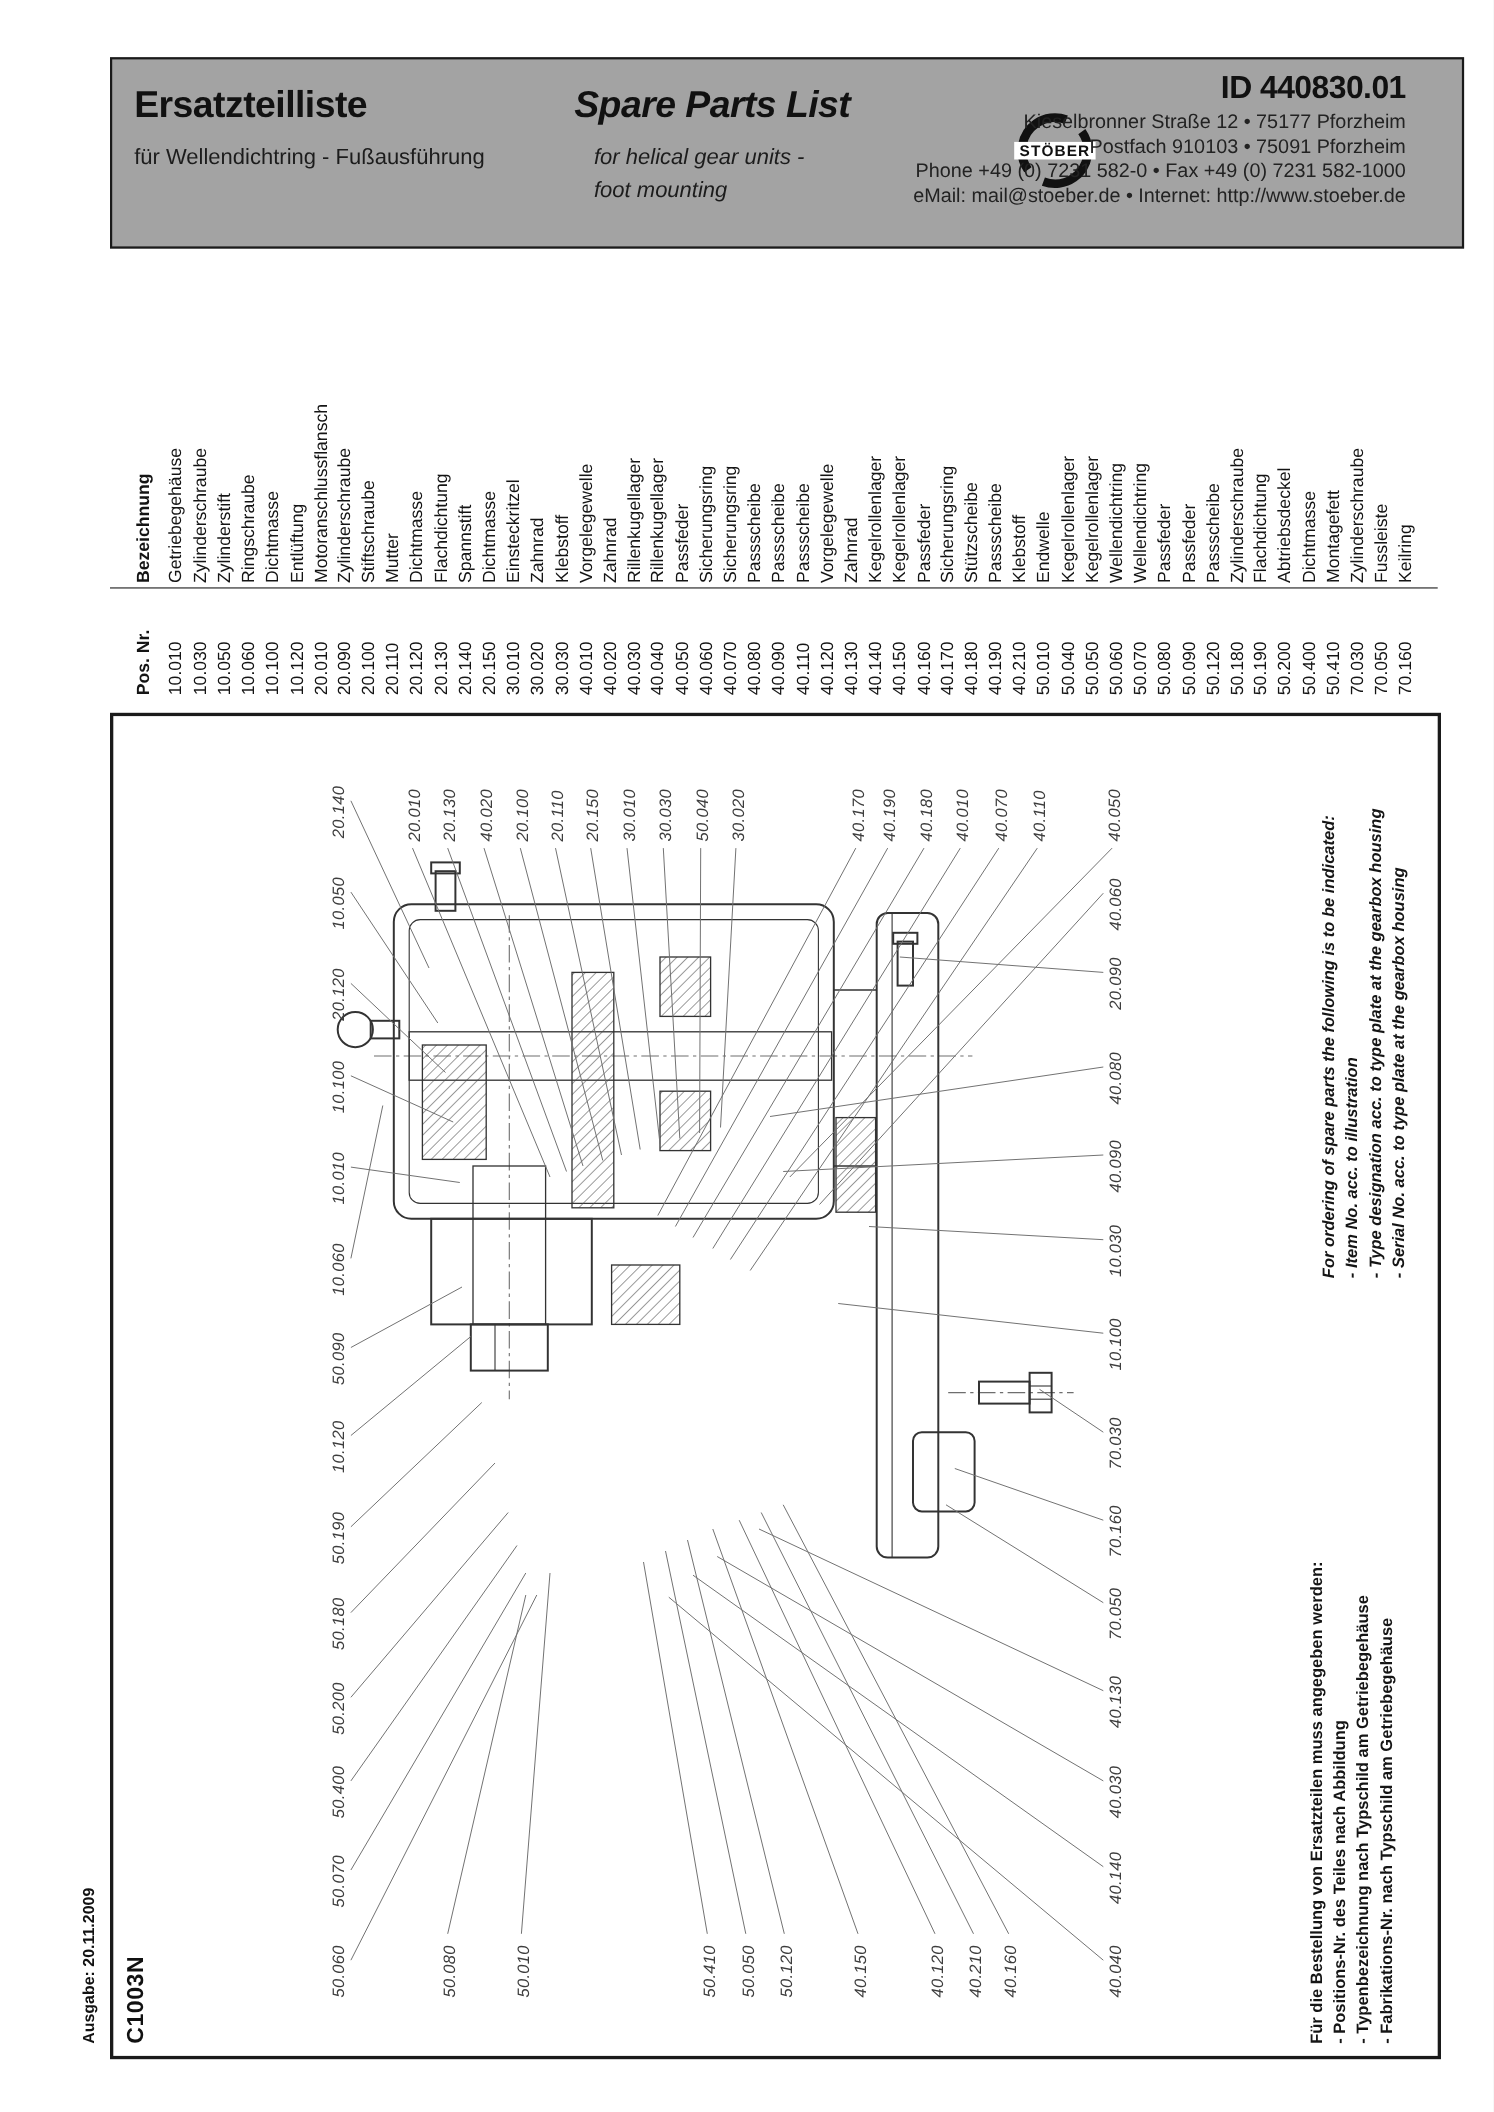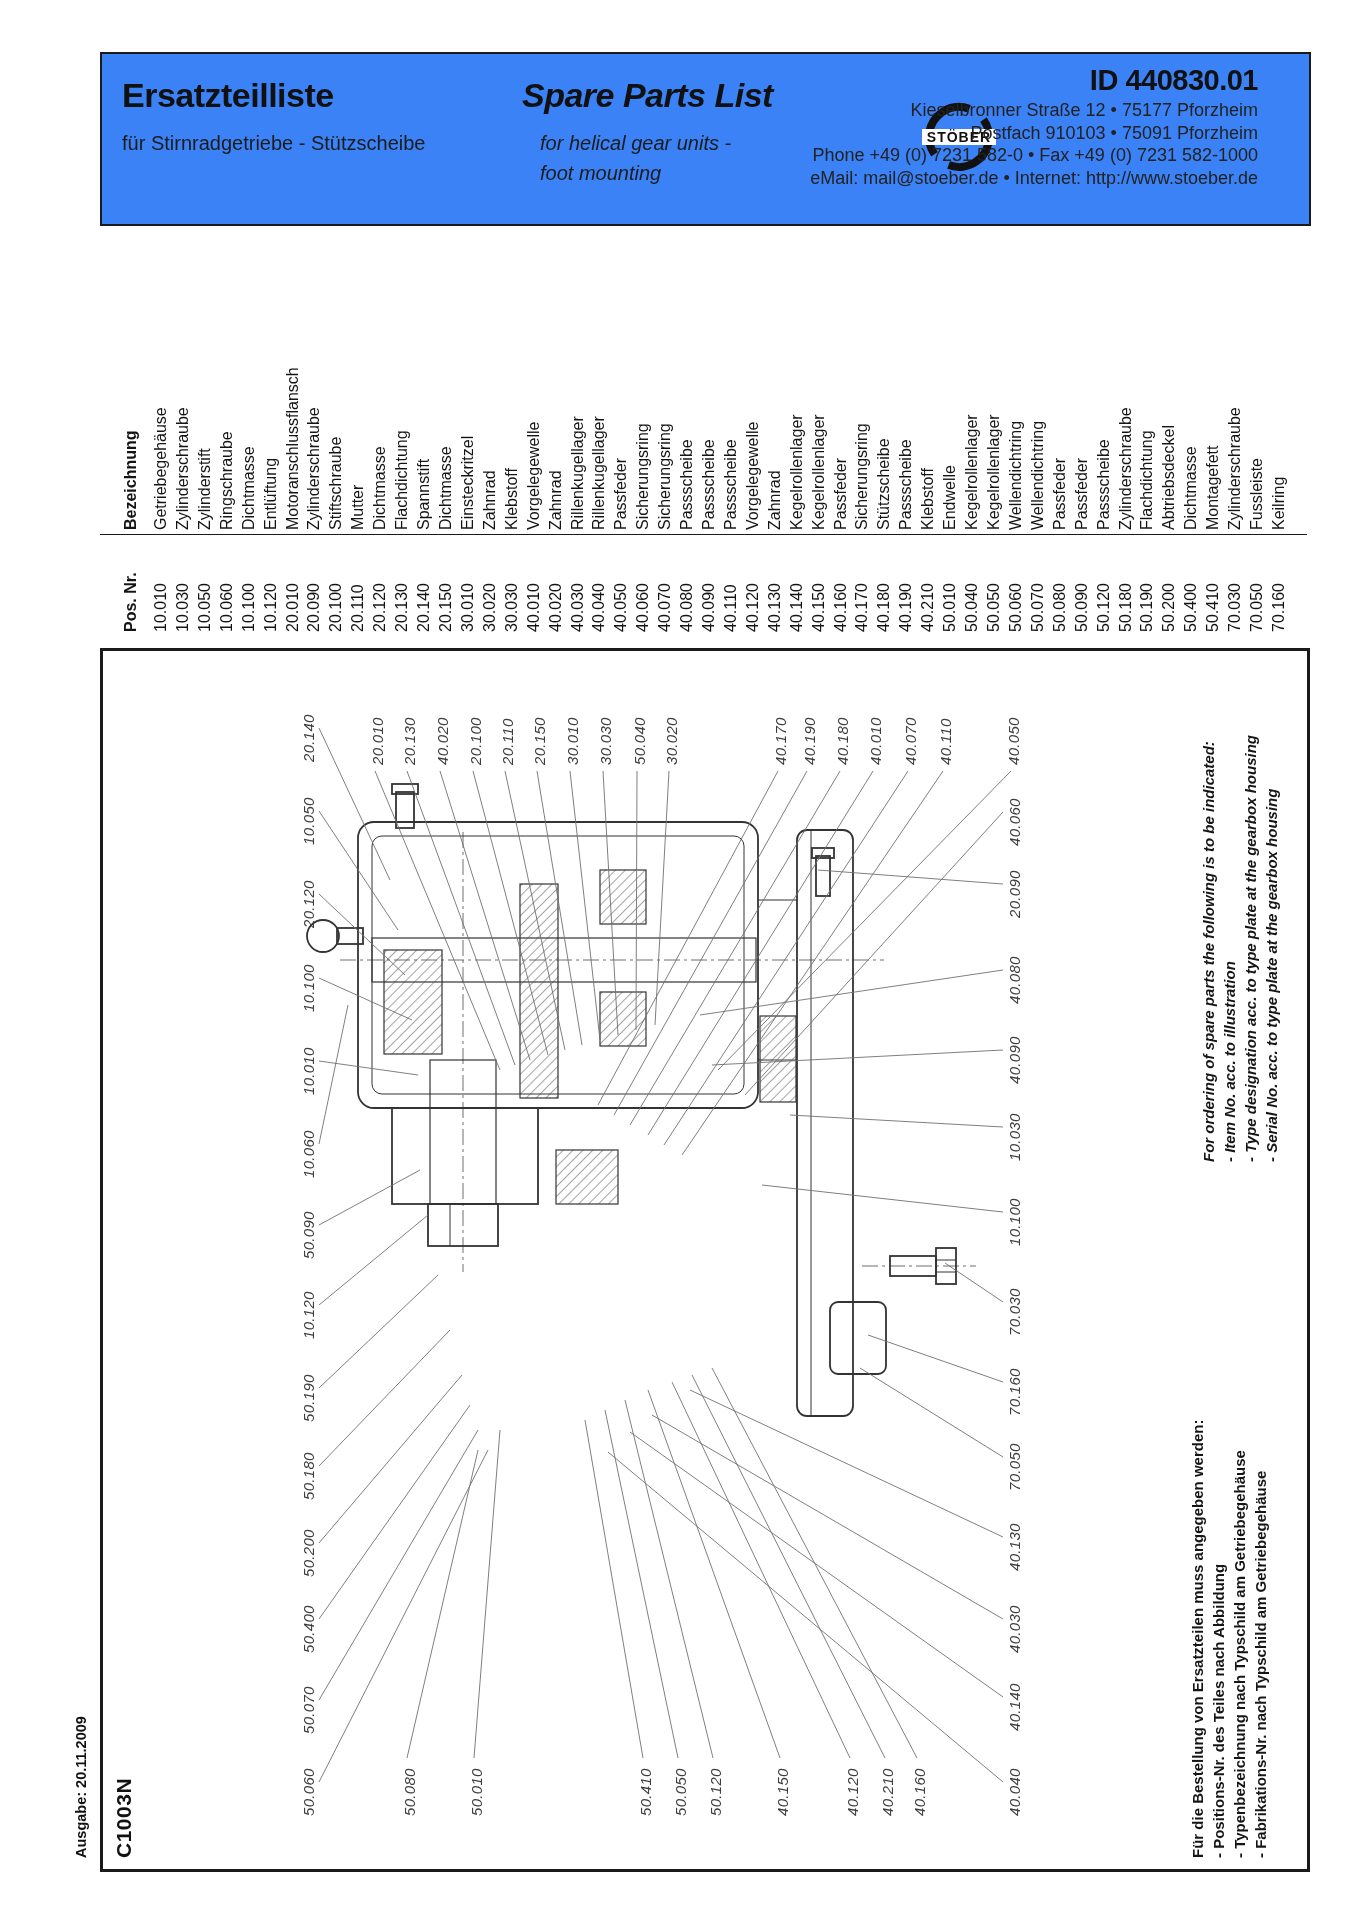--- a/index.html
+++ b/index.html
@@ -6,7 +6,7 @@
   .page{position:relative;width:1358px;height:1920px;background:#ffffff;overflow:hidden;
         font-family:"Liberation Sans", sans-serif;color:#111;}
   .abs{position:absolute;}
-  .header-box{position:absolute;left:100px;top:52px;width:1207px;height:170px;border:2px solid #1a1a1a;background:#3b82f6;}
+  .header-box{position:absolute;left:100px;top:52px;width:1207px;height:170px;border:2px solid #1a1a1a;background:#a3a3a3;padding-left:20px;}
   .h-title{position:absolute;top:22px;font-size:34px;font-weight:bold;letter-spacing:-0.5px;white-space:nowrap;}
   .h-sub{position:absolute;font-size:20px;white-space:nowrap;color:#1c1c1c;}
   .it{font-style:italic;}

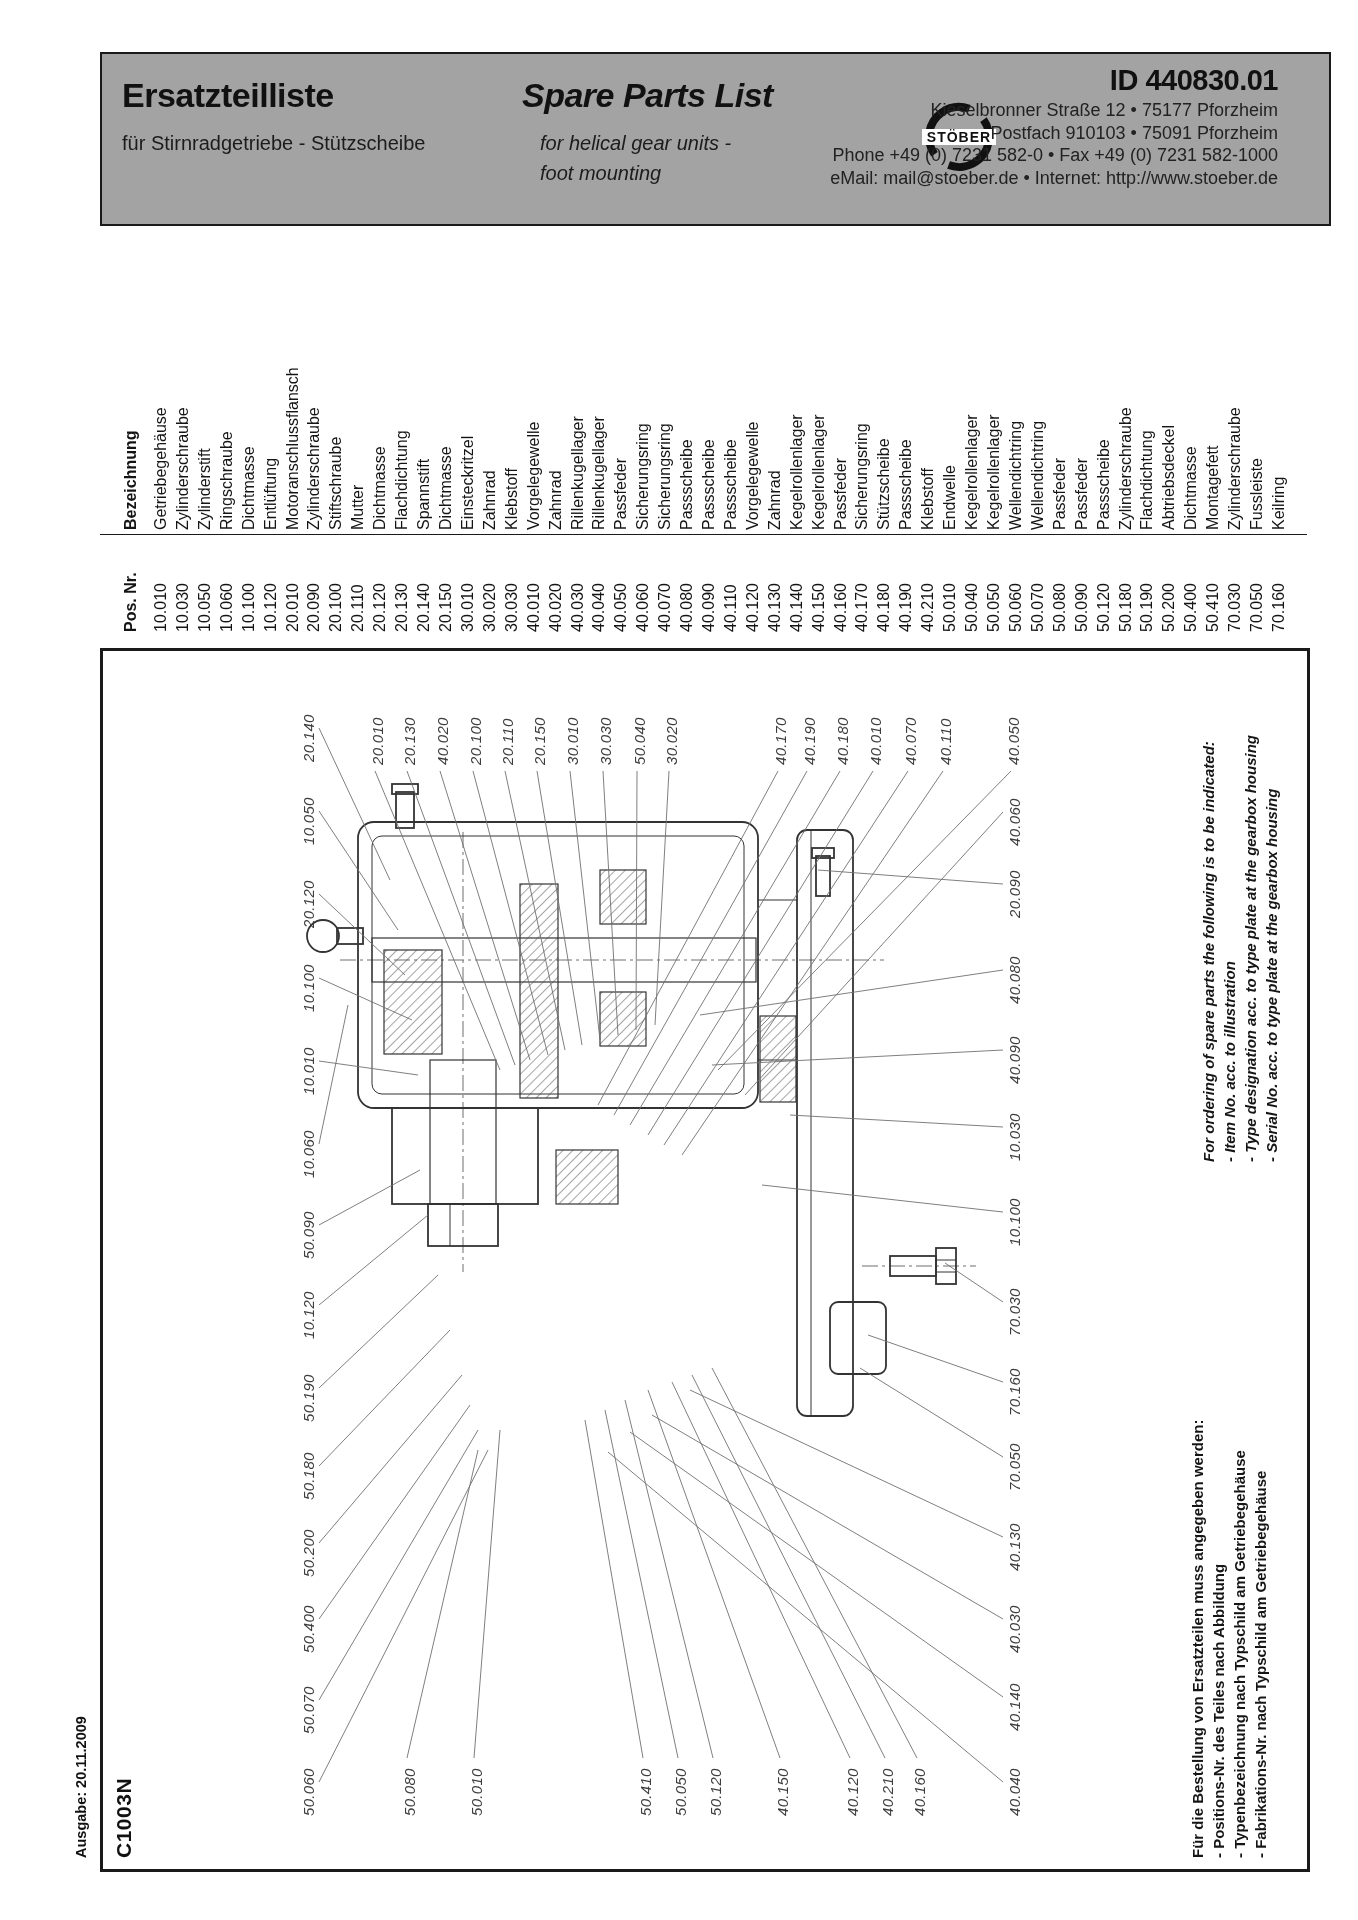--- a/index.html
+++ b/index.html
@@ -34,7 +34,7 @@
 
   <div class="header-box">
     <div class="h-title" style="left:20px;">Ersatzteilliste</div>
-    <div class="h-sub" style="left:20px;top:78px;">für Stirnradgetriebe - Stützscheibe</div>
+    <div class="h-sub" style="left:20px;top:78px;">für Wellendichtring - Fußausführung</div>
 
     <div class="h-title it" style="left:420px;">Spare Parts List</div>
     <div class="h-sub it" style="left:438px;top:78px;">for helical gear units -</div>

